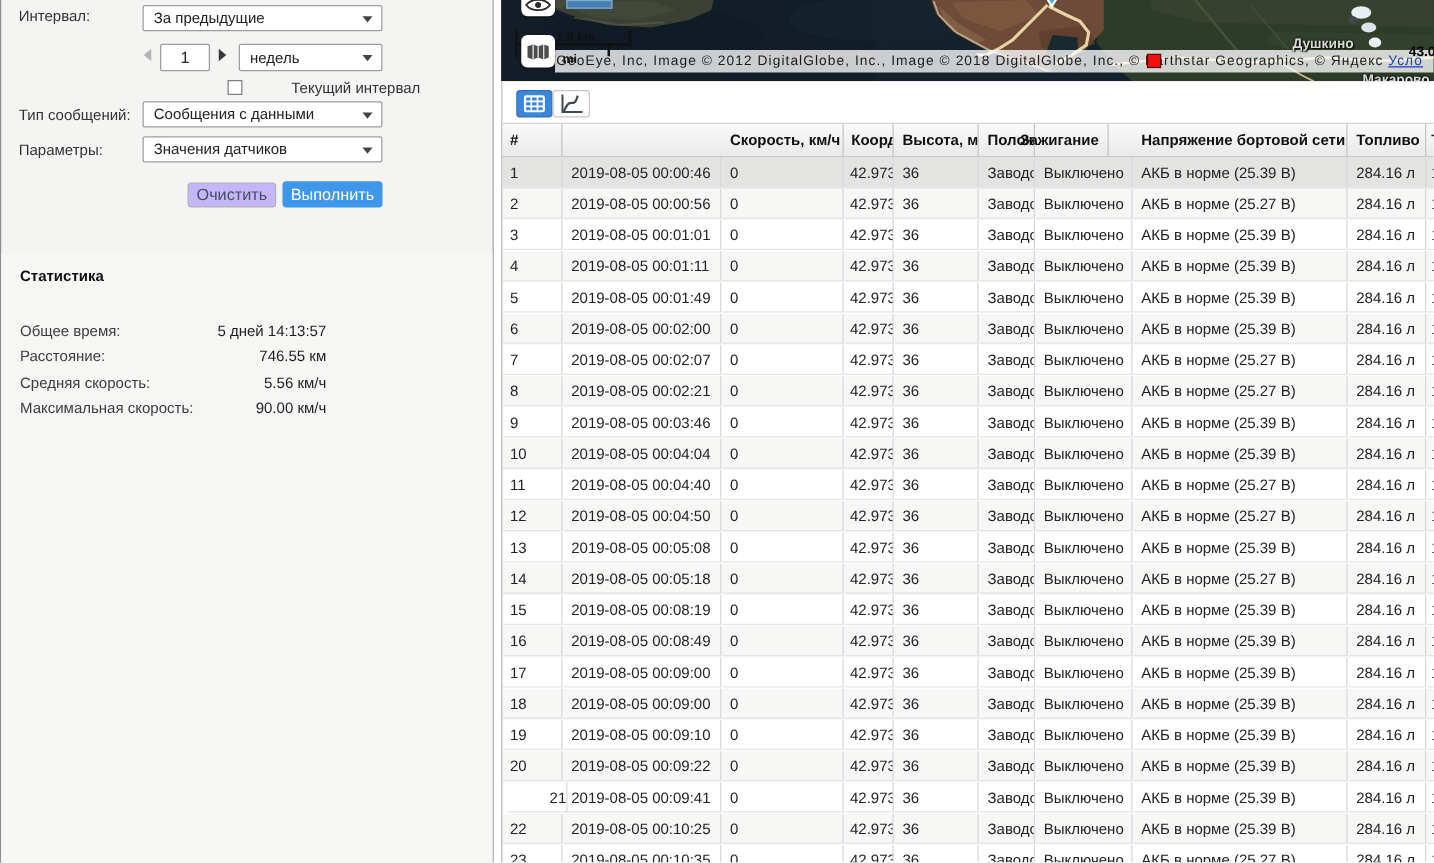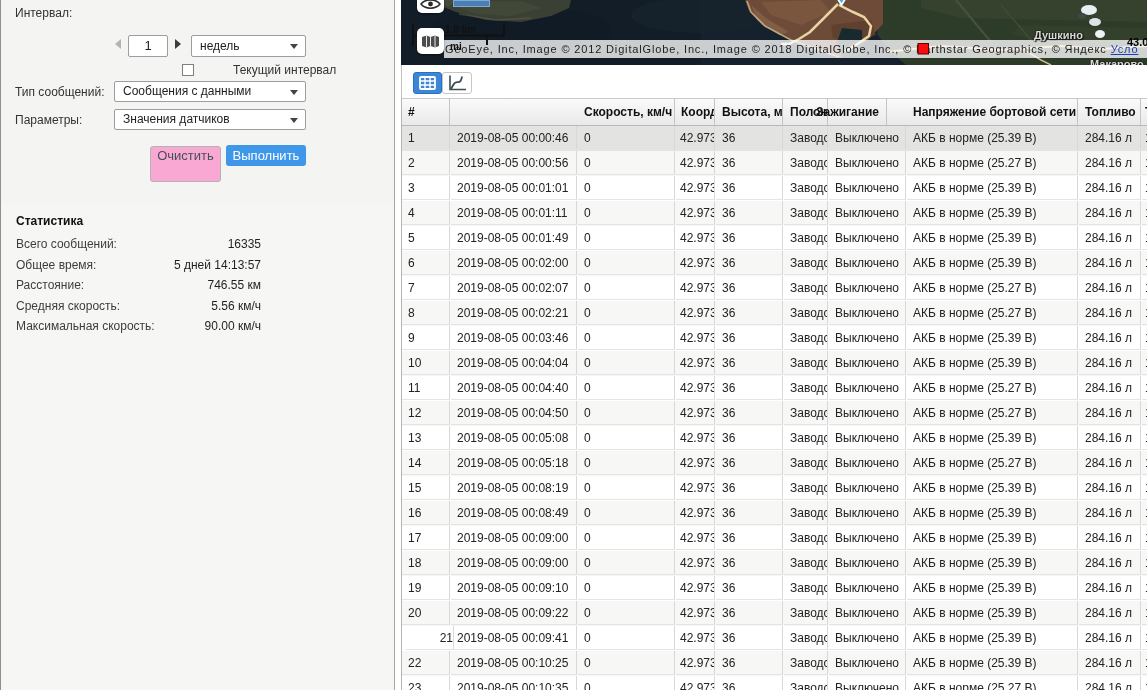--- a/index.html
+++ b/index.html
@@ -49,6 +49,7 @@
 
 <div id="panel">
   <div class="lbl" style="left:14px;top:6px;">Интервал:</div>
+  <div class="sel" style="left:113px;top:4px;width:192px;height:21px;">За предыдущие<span class="arr"></span></div>
   <div class="abs" style="left:114px;top:39px;width:0;height:0;border-top:5px solid transparent;border-bottom:5px solid transparent;border-right:6px solid #b4b4b4;"></div>
   <div class="abs" style="left:127px;top:35px;width:40px;height:22px;background:#fff;border:1px solid #9d9d9d;border-radius:2px;box-sizing:border-box;font-size:13px;color:#222;text-align:center;line-height:20px;">1</div>
   <div class="abs" style="left:174px;top:39px;width:0;height:0;border-top:5px solid transparent;border-bottom:5px solid transparent;border-left:6px solid #3b3b3b;"></div>

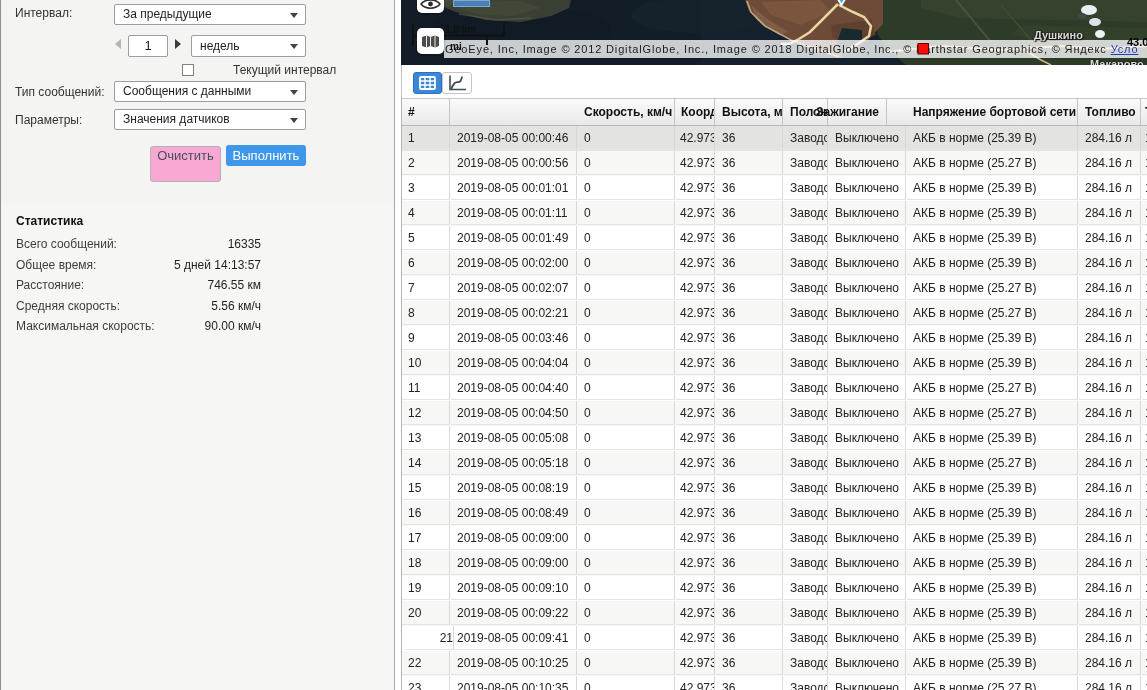--- a/index.html
+++ b/index.html
@@ -60,7 +60,7 @@
   <div class="sel" style="left:113px;top:81px;width:192px;height:21px;">Сообщения с данными<span class="arr"></span></div>
   <div class="lbl" style="left:14px;top:113px;">Параметры:</div>
   <div class="sel" style="left:113px;top:109px;width:192px;height:21px;">Значения датчиков<span class="arr"></span></div>
-  <div class="abs" style="left:149px;top:146px;width:71px;height:36px;background:#f9a8d4;border:1px solid #b3b3b3;border-radius:3px;box-sizing:border-box;font-size:13px;color:#44505a;text-align:center;line-height:18px;">Очистить</div>
+  <div class="abs" style="left:149px;top:146px;width:71px;height:20px;background:#c4b5fd;border:1px solid #b3b3b3;border-radius:3px;box-sizing:border-box;font-size:13px;color:#44505a;text-align:center;line-height:18px;">Очистить</div>
   <div class="abs" style="left:225px;top:145px;width:80px;height:21px;background:#3e97e9;border-radius:3px;font-size:13px;color:#fff;text-align:center;line-height:21px;">Выполнить</div>
   <div class="abs" style="left:0;top:203px;width:393px;height:487px;background:#f6f6f4;"></div>
   <div class="lbl" style="left:15px;top:214px;font-weight:bold;color:#111;">Статистика</div>

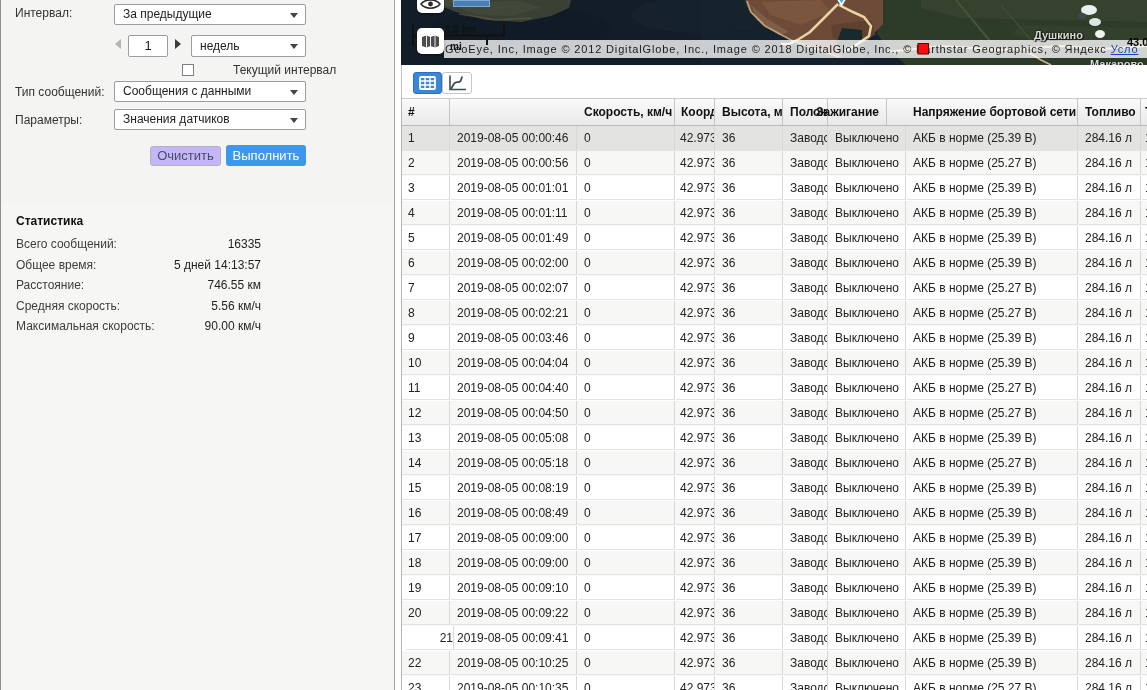--- a/index.html
+++ b/index.html
@@ -64,7 +64,6 @@
   <div class="abs" style="left:225px;top:145px;width:80px;height:21px;background:#3e97e9;border-radius:3px;font-size:13px;color:#fff;text-align:center;line-height:21px;">Выполнить</div>
   <div class="abs" style="left:0;top:203px;width:393px;height:487px;background:#f6f6f4;"></div>
   <div class="lbl" style="left:15px;top:214px;font-weight:bold;color:#111;">Статистика</div>
-  <div class="stat" style="top:237px;">Всего сообщений:<span class="v">16335</span></div>
   <div class="stat" style="top:257.5px;">Общее время:<span class="v">5 дней 14:13:57</span></div>
   <div class="stat" style="top:278px;">Расстояние:<span class="v">746.55 км</span></div>
   <div class="stat" style="top:298.5px;">Средняя скорость:<span class="v">5.56 км/ч</span></div>

